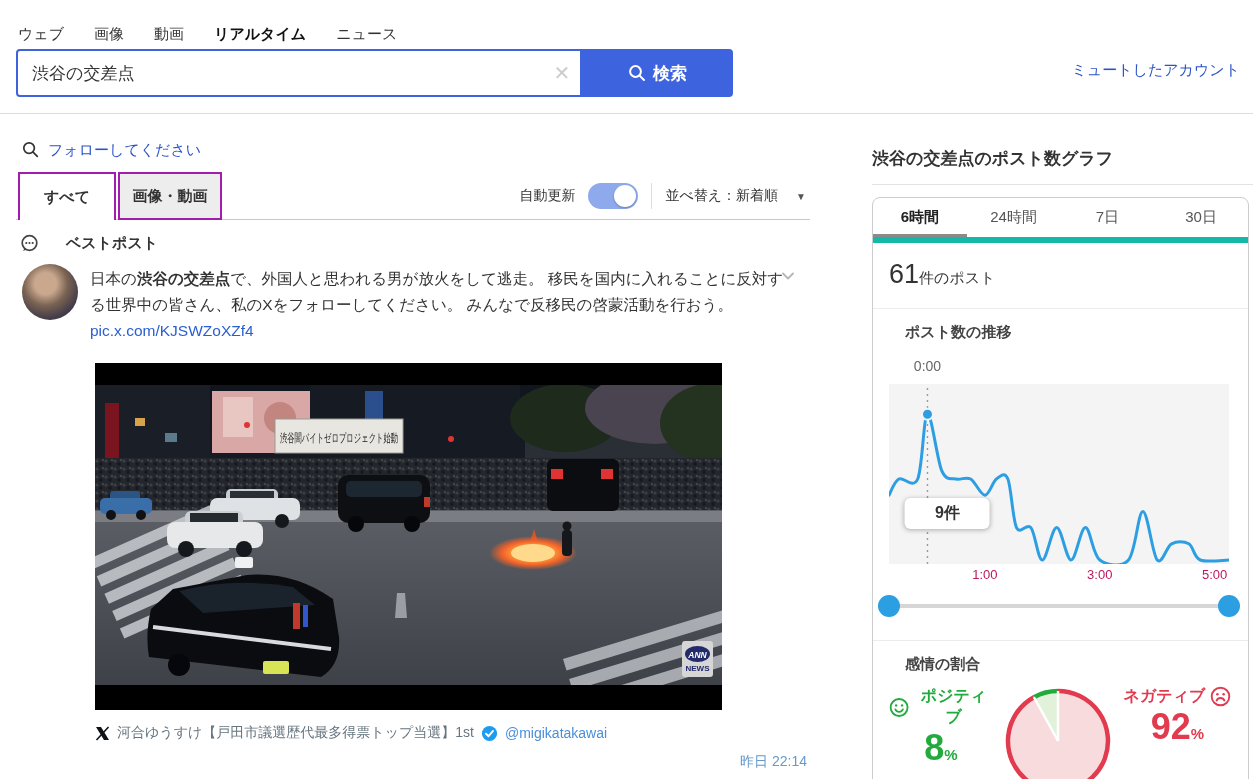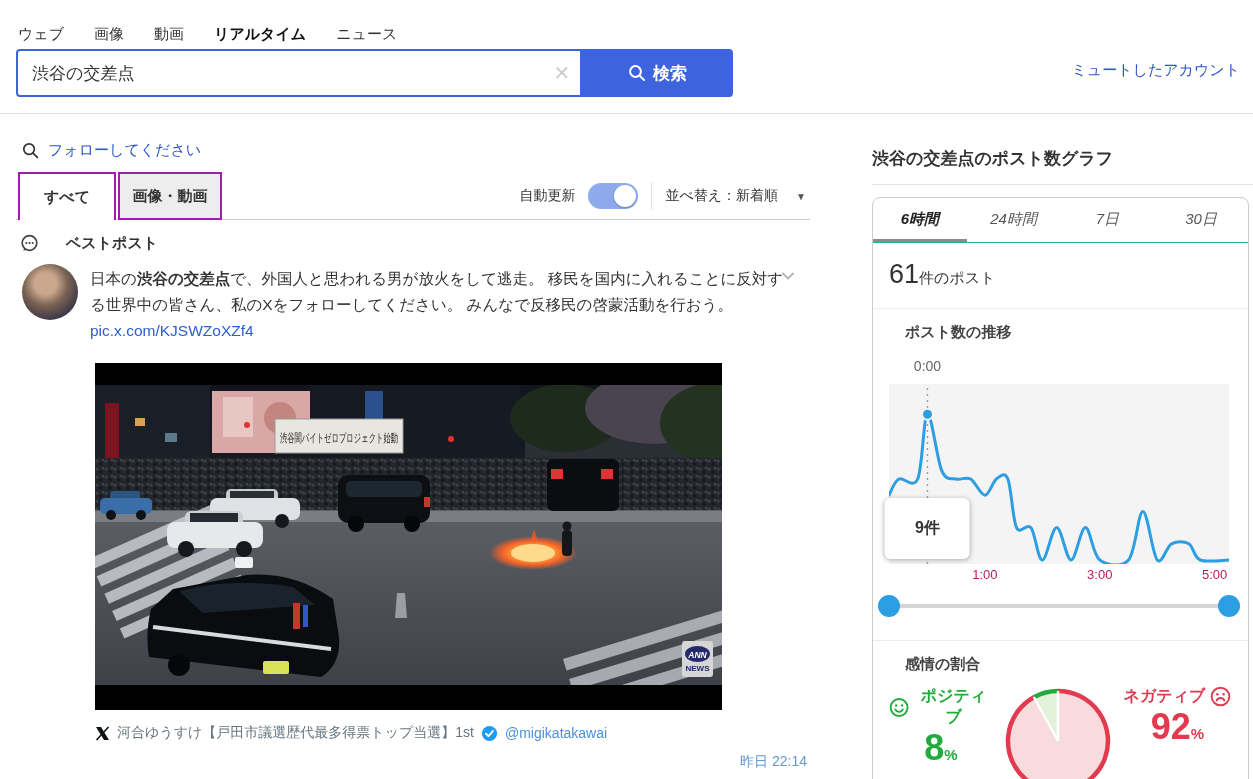--- a/index.html
+++ b/index.html
@@ -27,7 +27,7 @@
   .header-divider { position:absolute; left:0; top:113px; width:100%; height:1px; background:#ddd; }
 
   
-  .follow-row { position:absolute; left:22px; top:141px; display:flex; align-items:center; gap:9px; }
+  .follow-row { position:absolute; left:22px; top:141px; display:flex; gap:9px; }
   .follow-row a { font-size:15px; color:#2a52c9; text-decoration:none; }
   .tabs-divider { position:absolute; left:16px; top:219px; width:794px; height:1px; background:#c9c9c9; z-index:1; }
   .main-tabs { position:absolute; left:16px; top:172px; width:794px; height:48px; z-index:2; }

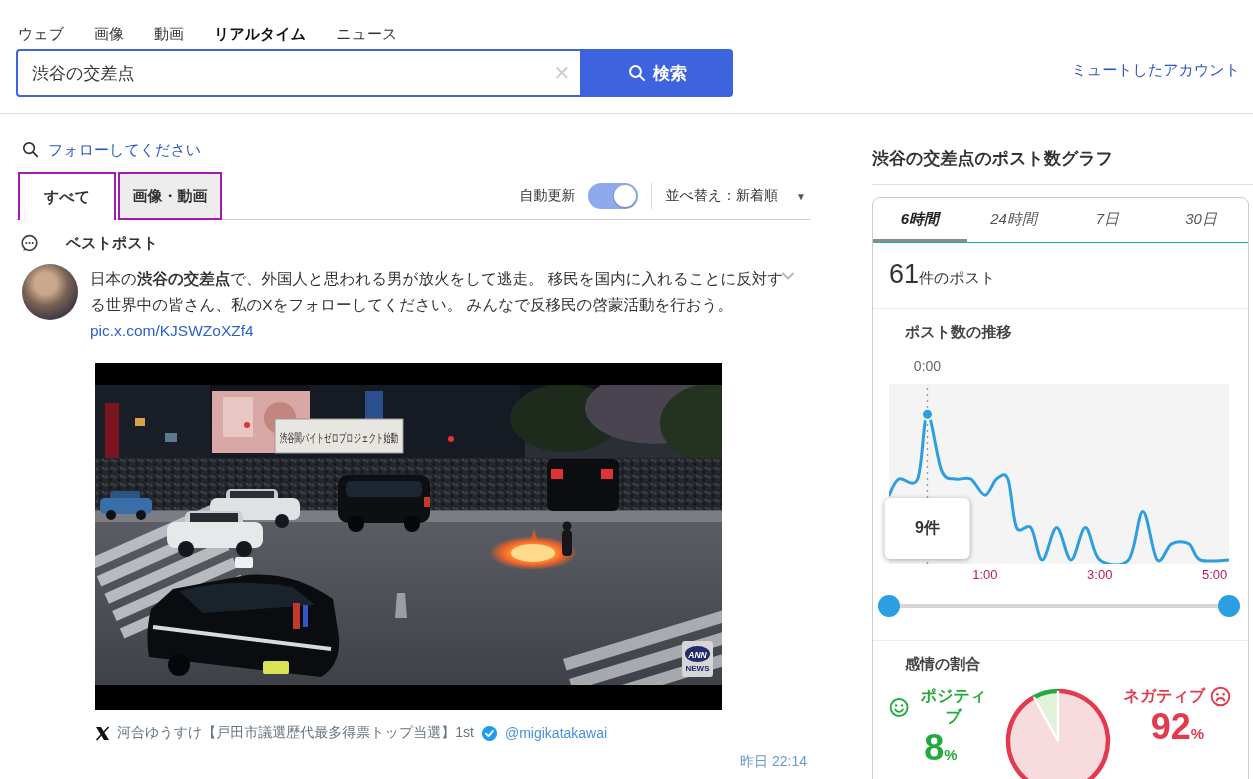--- a/index.html
+++ b/index.html
@@ -70,7 +70,7 @@
   .sb-divider { position:absolute; left:872px; right:0; top:184px; height:1px; background:#e3e3e3; }
   .sb-card { position:absolute; left:872px; top:197px; width:377px; height:640px;
     background:#fff; border:1px solid #ccc; border-radius:8px; overflow:hidden; }
-  .range-tabs { display:flex; height:45px; border-bottom:1px solid #14b8a6;font-style:italic; }
+  .range-tabs { display:flex; height:45px; border-bottom:6px solid #14b8a6; }
   .range-tab { flex:1; display:flex; align-items:center; justify-content:center; font-size:15px;
     color:#555; cursor:pointer; border-bottom:3px solid transparent; padding-top:2px; }
   .range-tab.active { color:#222; font-weight:700; border-bottom-color:#8b8b8b; }

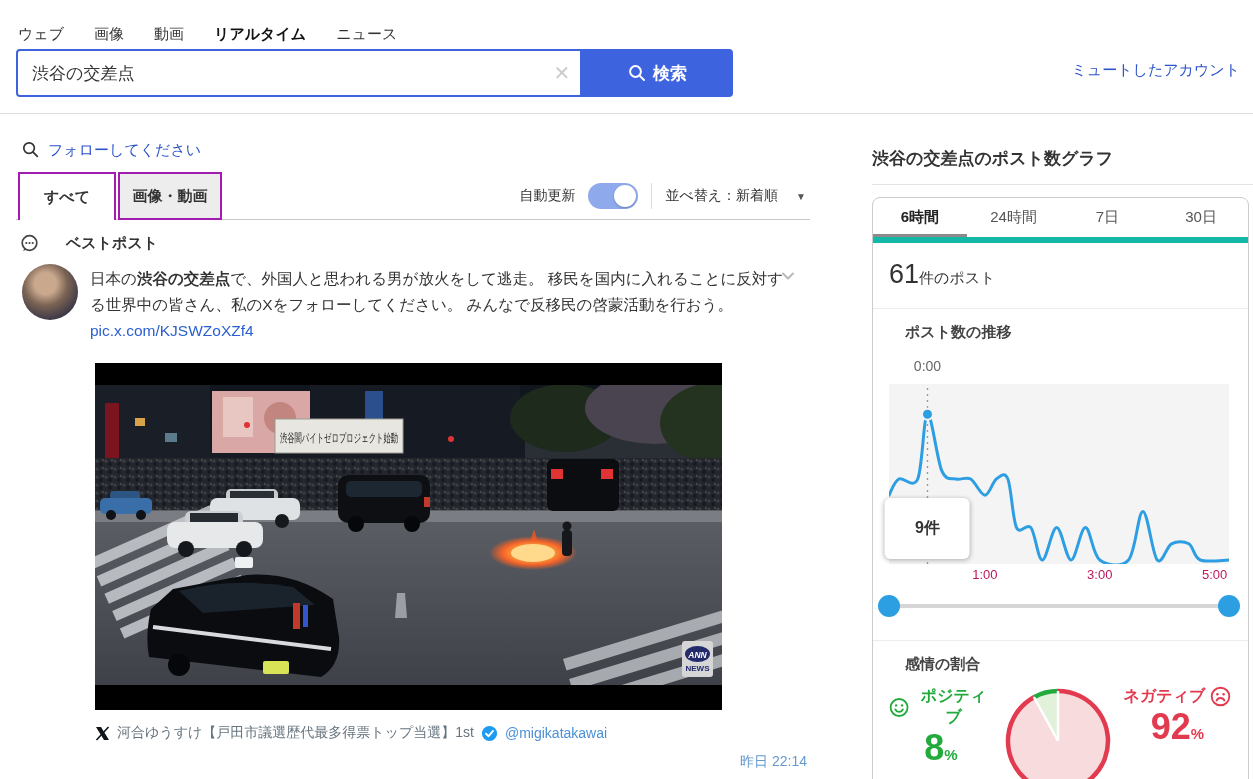--- a/index.html
+++ b/index.html
@@ -84,8 +84,8 @@
   .peak-time-label { position:absolute; top:-26px; transform:translateX(-50%); font-size:14px; color:#666; }
   .plot { position:relative; width:340px; height:180px; background:#f4f4f4; cursor:crosshair; }
   .trend-tooltip { position:absolute; top:114px; transform:translateX(-50%); background:#fff;
-    border-radius:6px; box-shadow:0 1px 5px rgba(0,0,0,.3); padding:20px 30px; font-size:16px;
-    font-weight:700; color:#333; white-space:nowrap; }
+    border-radius:6px; box-shadow:0 1px 5px rgba(0,0,0,.3); padding:5px 30px; font-size:16px;
+    font-weight:700; color:#333; white-space:nowrap;margin-left:20px; }
   .axis-row { position:relative; width:340px; height:20px; margin-top:3px; }
   .x-label { position:absolute; transform:translateX(-50%); font-size:13px; color:#be185d; }
   .slider { position:relative; width:340px; height:26px; margin-top:6px; cursor:pointer; }

